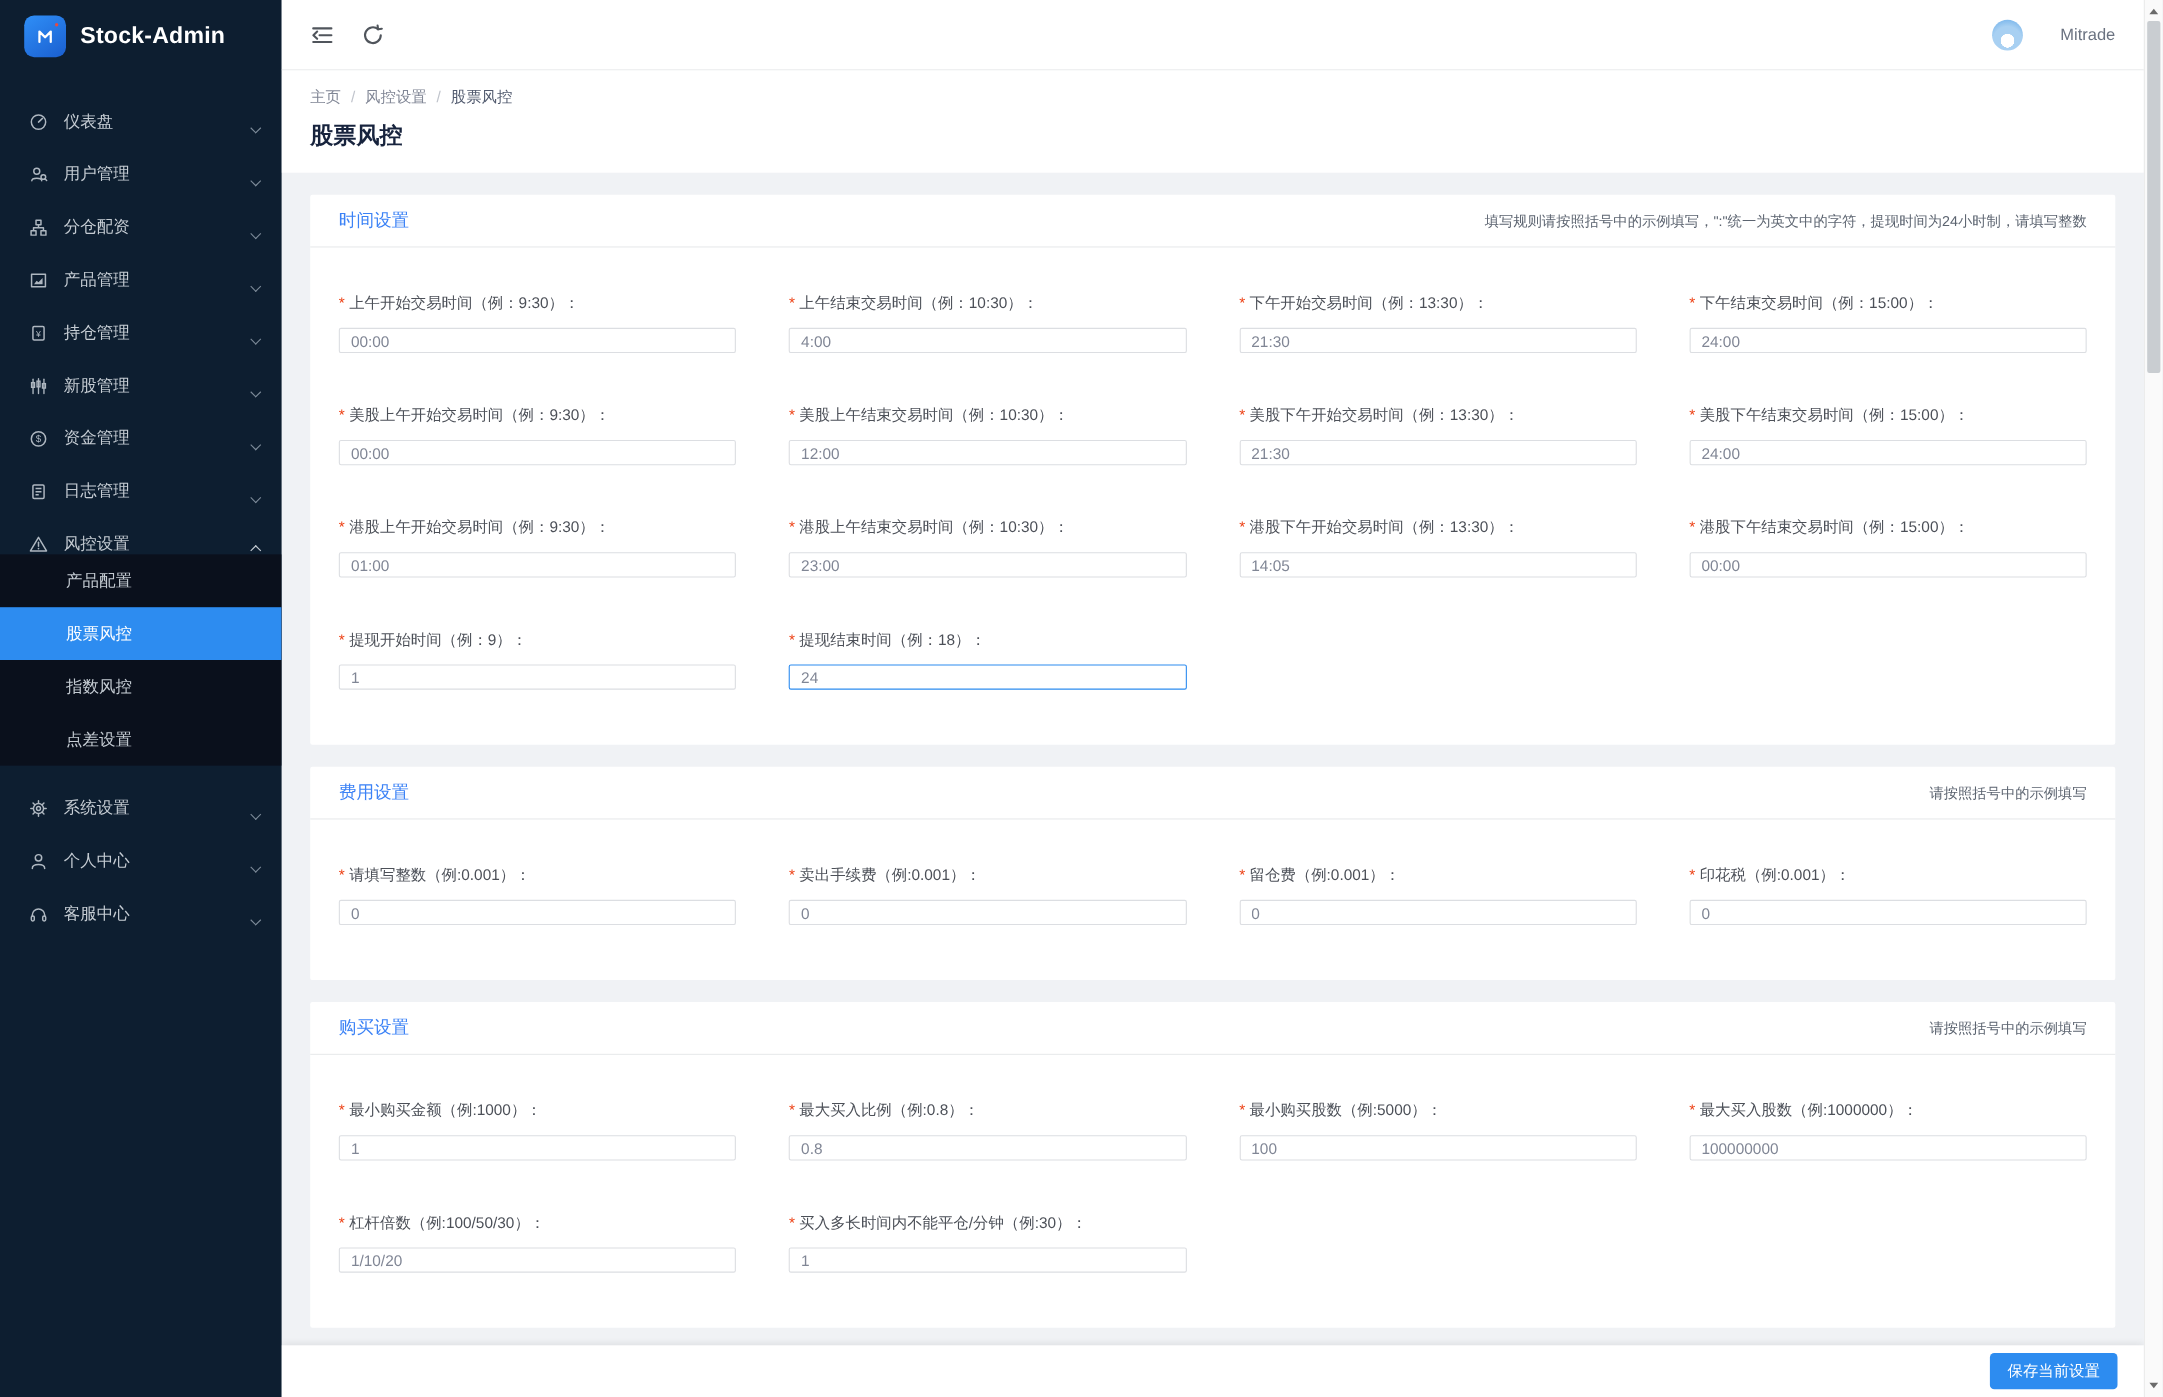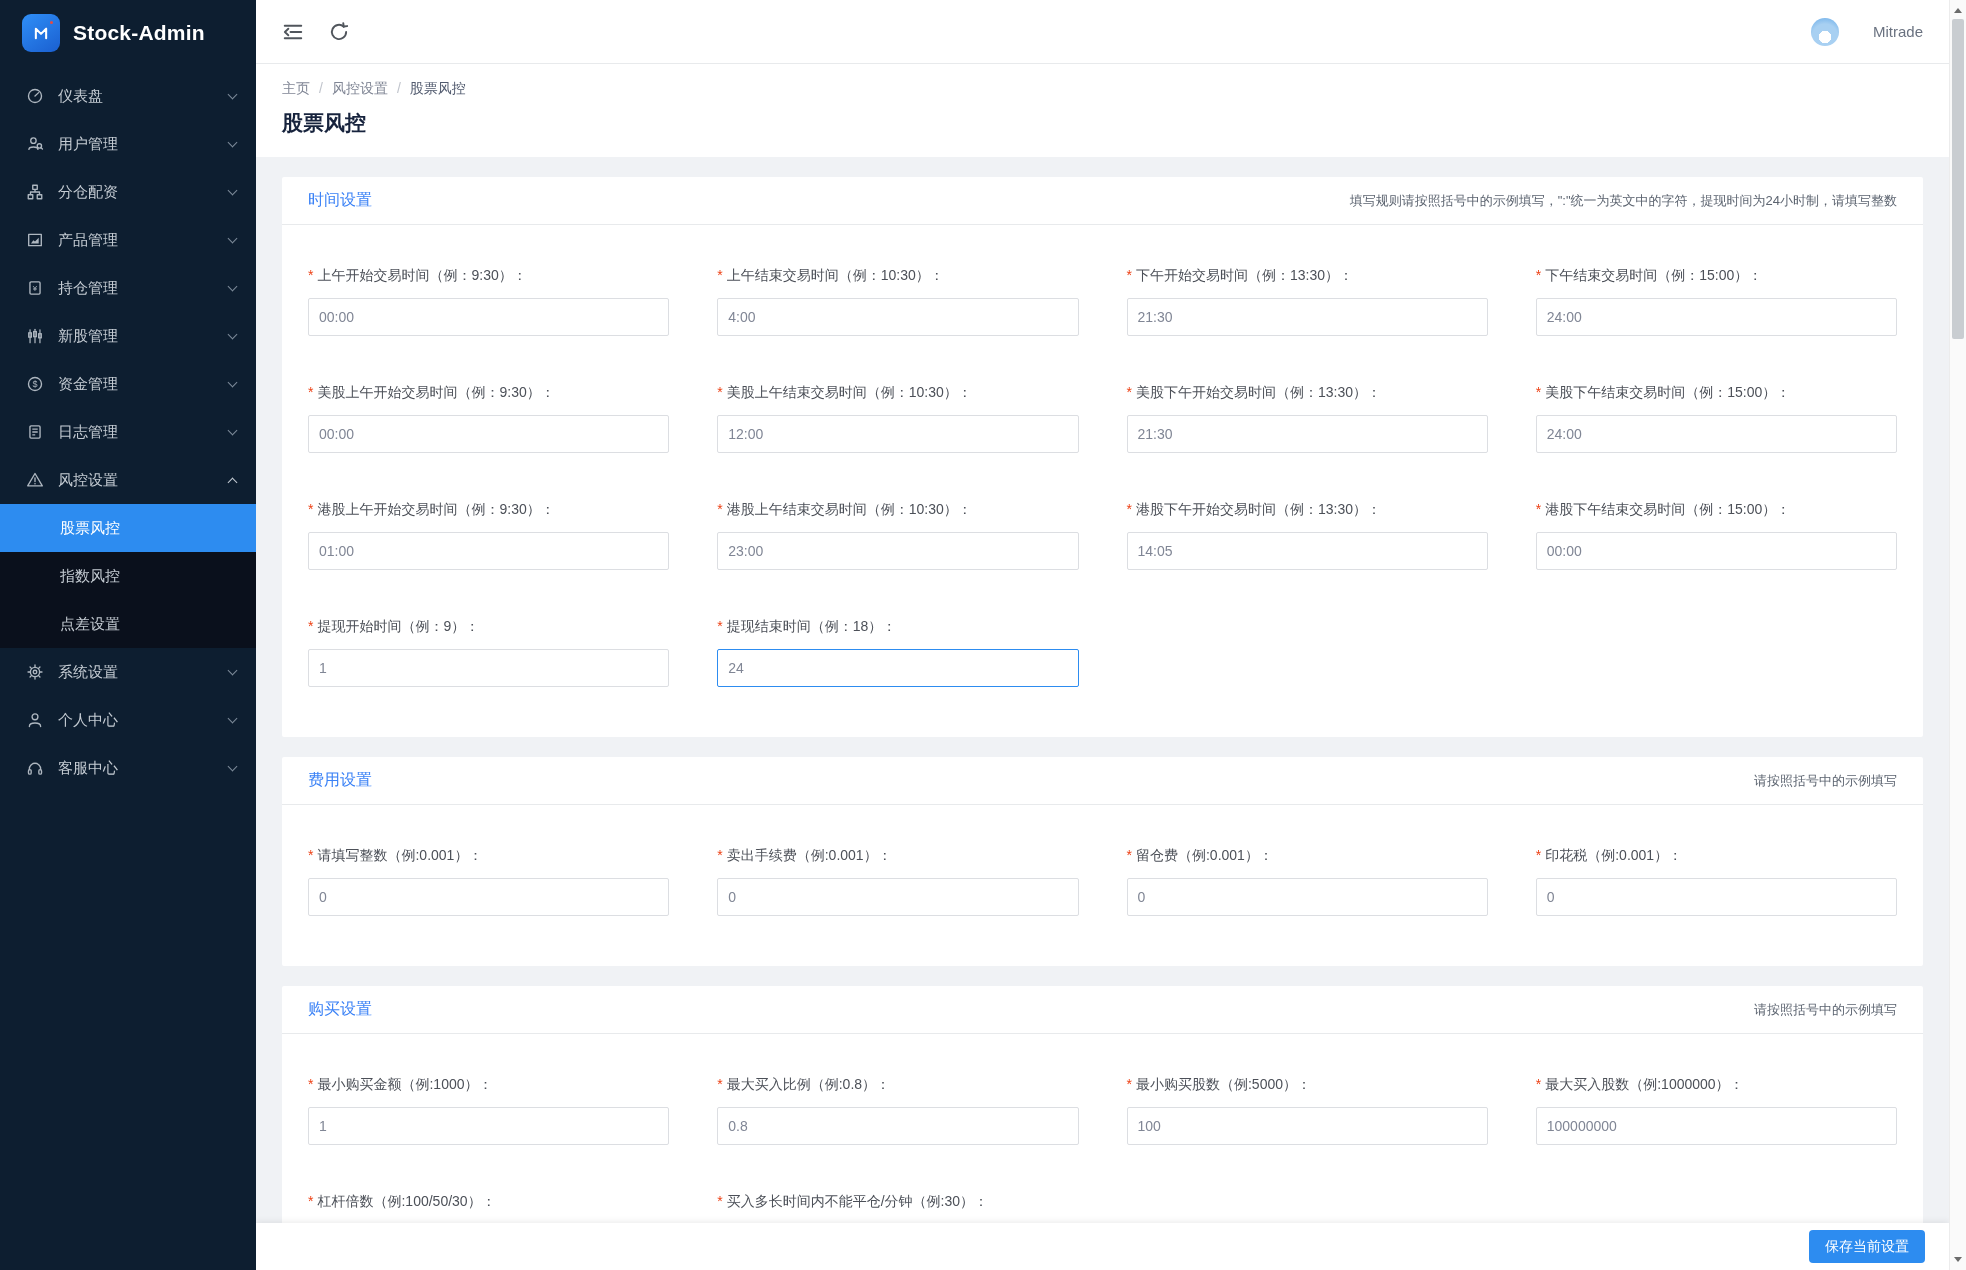--- a/index.html
+++ b/index.html
@@ -13,7 +13,7 @@
   .logo-badge:after { content:''; position:absolute; top:7px; right:7px; width:3px; height:3px; background:#e84a3f; border-radius:50%; }
   .logo-text { color:#fff; font-size:21px; font-weight:bold; letter-spacing:.2px; }
   .menu { flex:1; padding-top:6px; }
-  .menu-item { height:48px; display:flex; align-items:center; padding:0 20px 0 26px; font-size:15px; color:#c5ccd3; cursor:pointer; }
+  .menu-item { height:48px; display:flex; align-items:flex-end; padding:0 20px 0 26px; font-size:15px; color:#c5ccd3; cursor:pointer; }
   .menu-item .mi-icon { width:18px; height:18px; color:#aeb7c0; flex:none; display:flex; }
   .menu-item .mi-icon svg { width:18px; height:18px; }
   .menu-item .mi-label { margin-left:14px; flex:1; }

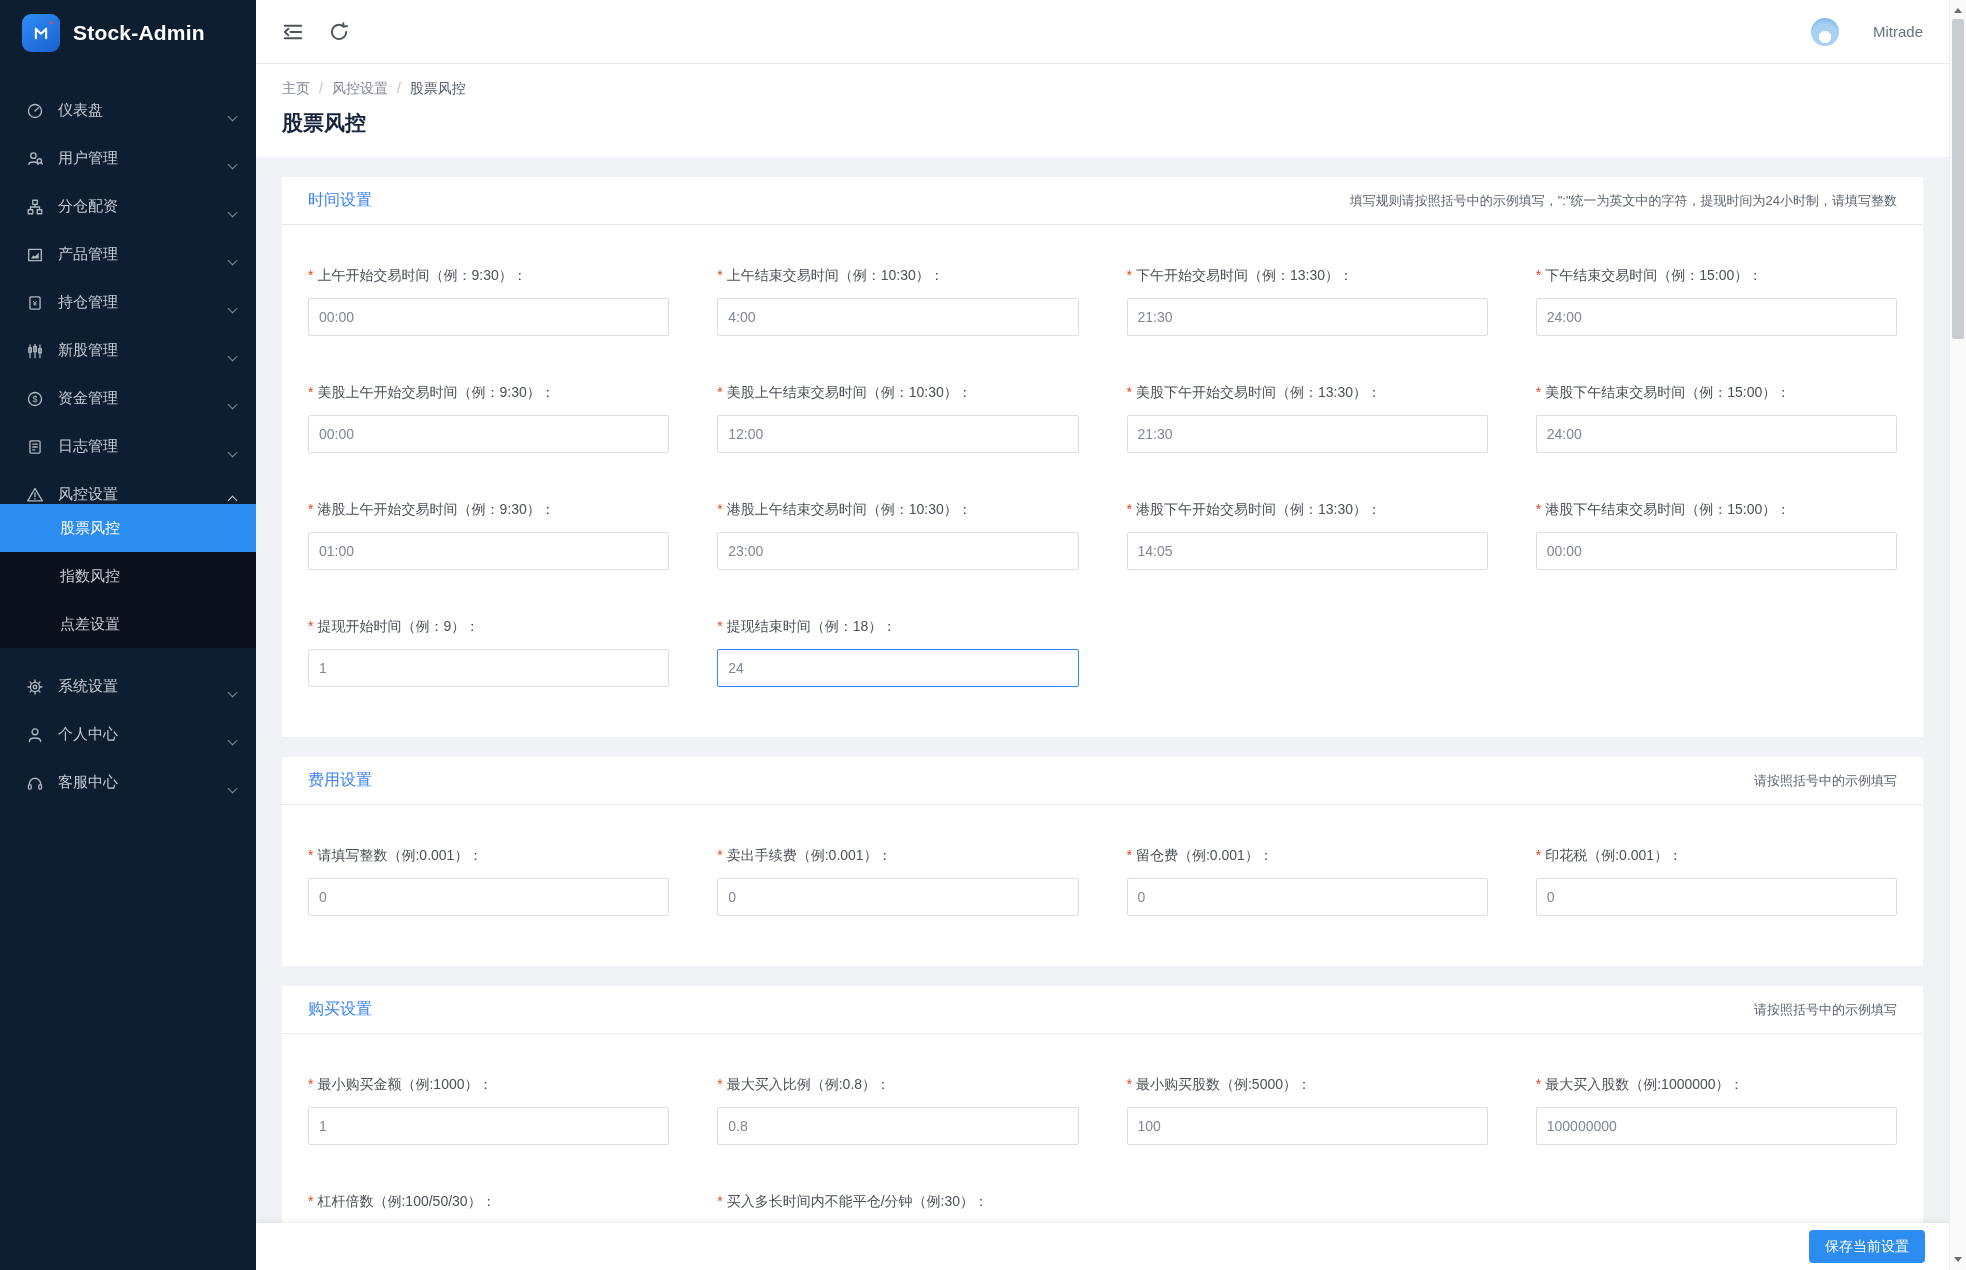--- a/index.html
+++ b/index.html
@@ -48,7 +48,7 @@
   .card-body { padding:42px 26px 50px; display:grid; grid-template-columns:repeat(4,1fr); column-gap:50px; row-gap:38px;gap:48px; }
   .field-label { font-size:14px; color:#4c5058; margin-bottom:13px; white-space:nowrap; }
   .req { color:#ed4014; margin-right:4px; }
-  .field input { width:100%; height:38px; border:1px solid #dcdee2; border-radius:2px; padding:0 10px; font-size:14px; color:#808695; outline:none; background:#fff; }
+  .field input { width:100%; height:23px; border:1px solid #dcdee2; border-radius:2px; padding:0 10px; font-size:14px; color:#808695; outline:none; background:#fff; }
   .field input.focused { border-color:#2d8cf0; }
 
   .save-bar { position:absolute; left:0; right:0; bottom:0; height:47px; background:#fff; box-shadow:0 -2px 6px rgba(0,0,0,.07); display:flex; align-items:center; justify-content:flex-end; padding:0 24px; z-index:5; }

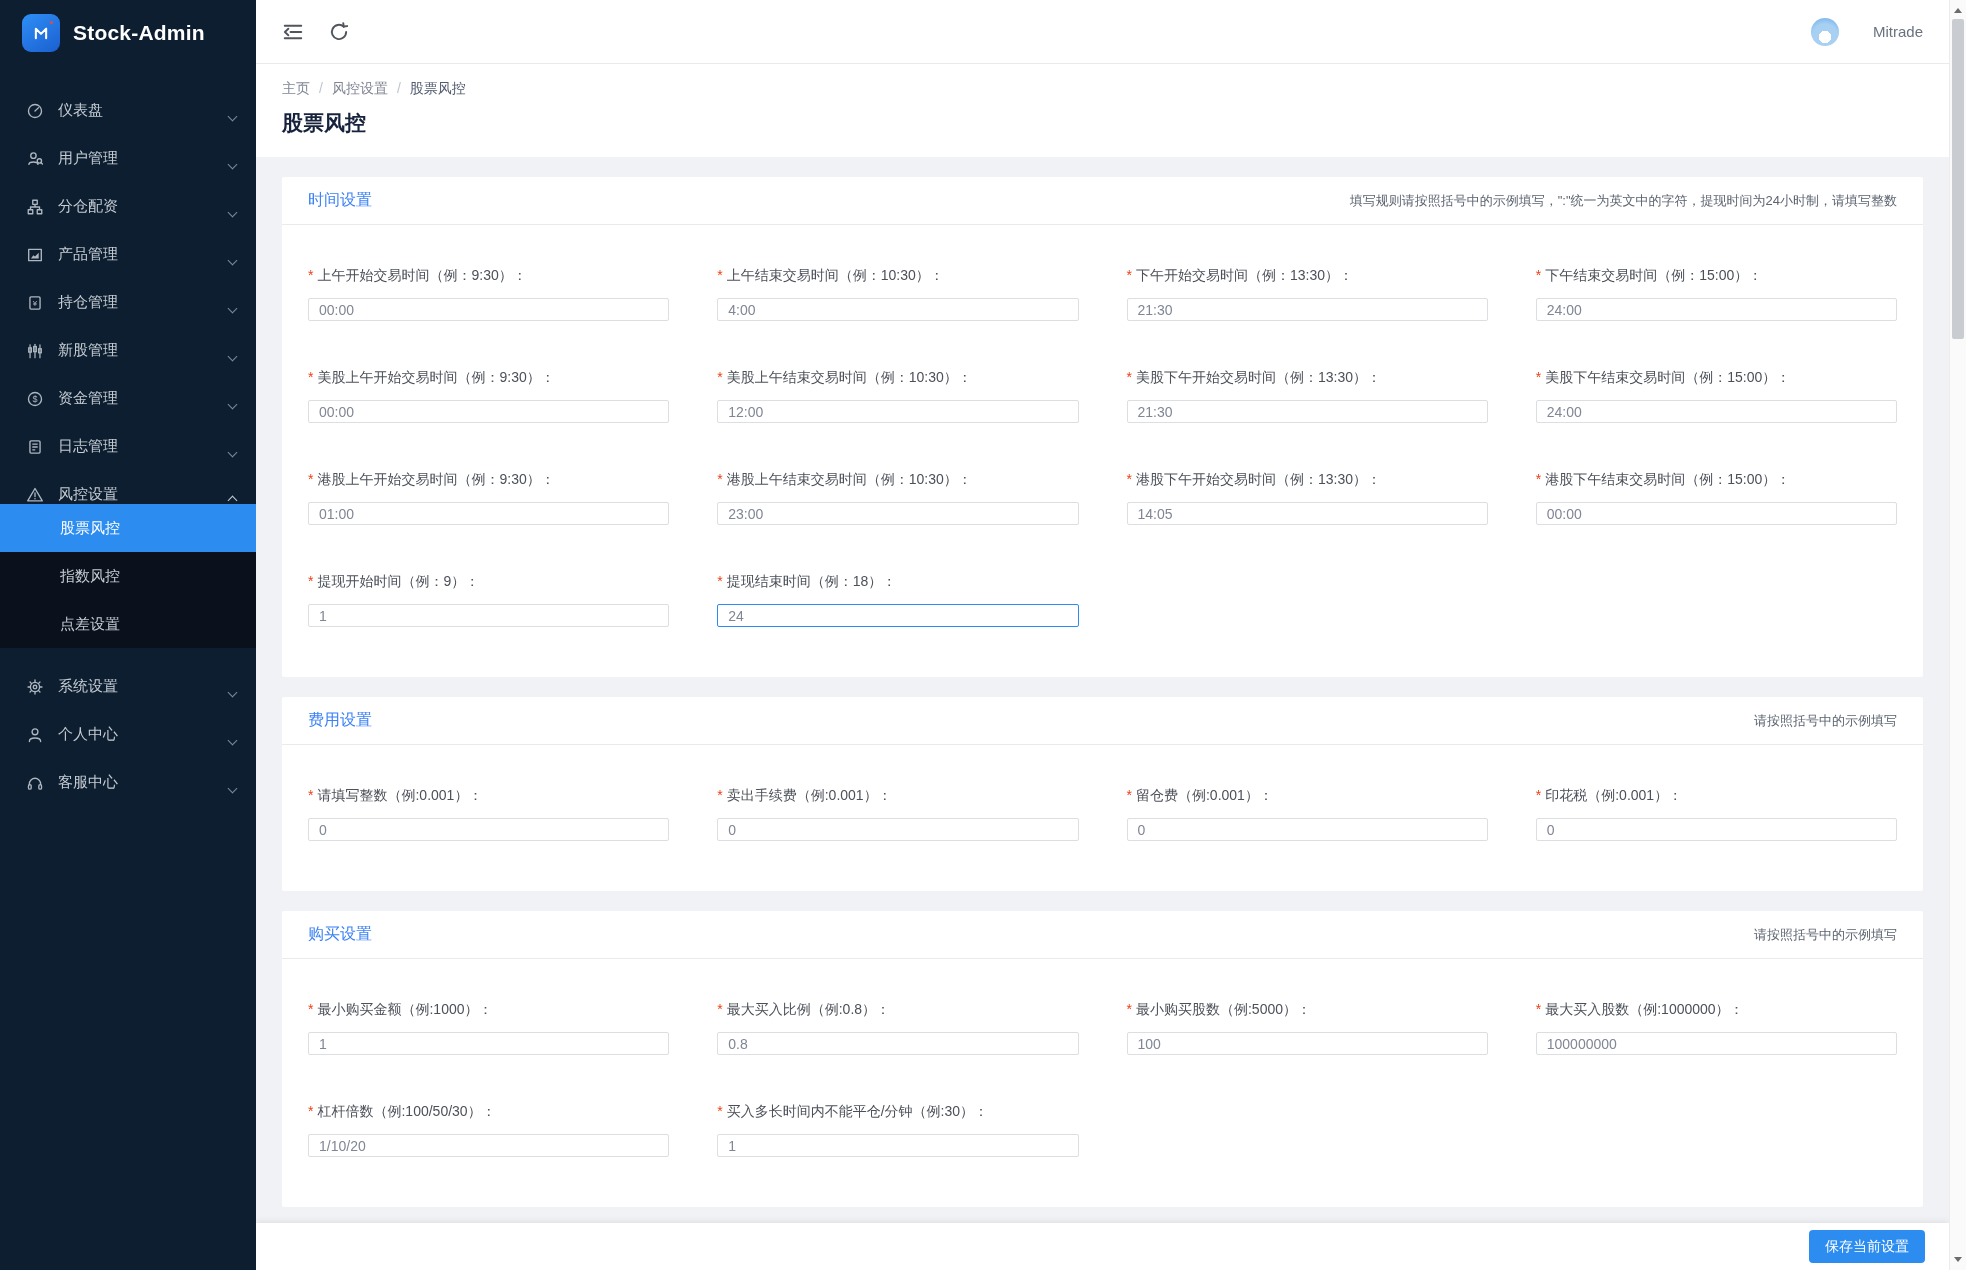--- a/index.html
+++ b/index.html
@@ -175,6 +175,7 @@
         <span class="chev up"></span>
       </div>
       <div class="submenu">
+        <div class="submenu-item">产品配置</div>
         <div class="submenu-item active">股票风控</div>
         <div class="submenu-item">指数风控</div>
         <div class="submenu-item">点差设置</div>

